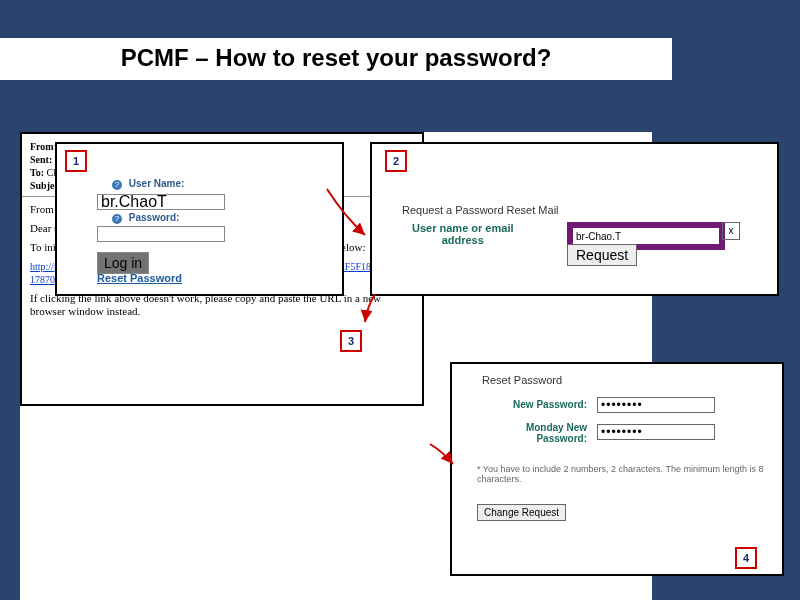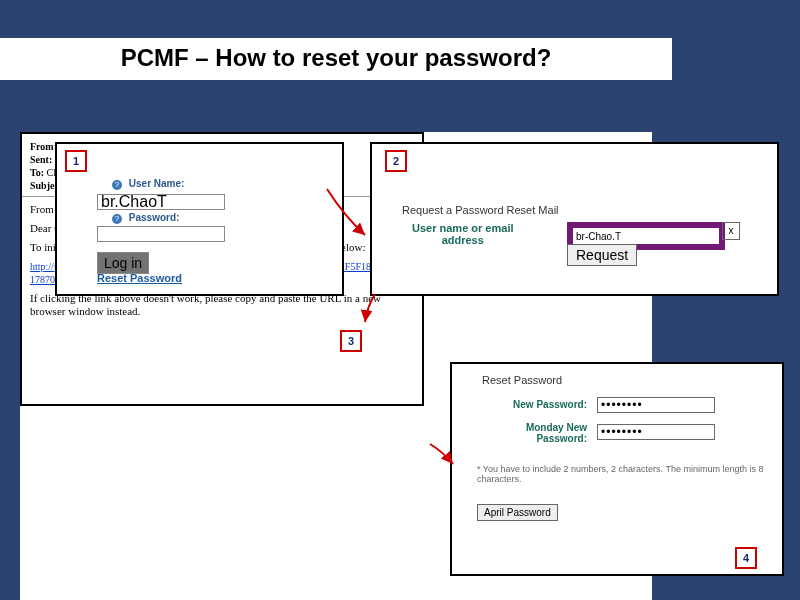--- a/index.html
+++ b/index.html
@@ -112,7 +112,7 @@
 Password:</div>
       <input class="p4-in" style="top: 60px; left: 145px;" value="••••••••">
       <div id="p4-note">* You have to include 2 numbers, 2 characters. The minimum length is 8 characters.</div>
-      <button id="p4-btn">April Password</button>
+      <button id="p4-btn">Change Request</button>
     </div>
     <div id="s4" class="stepnum">4</div>
 

